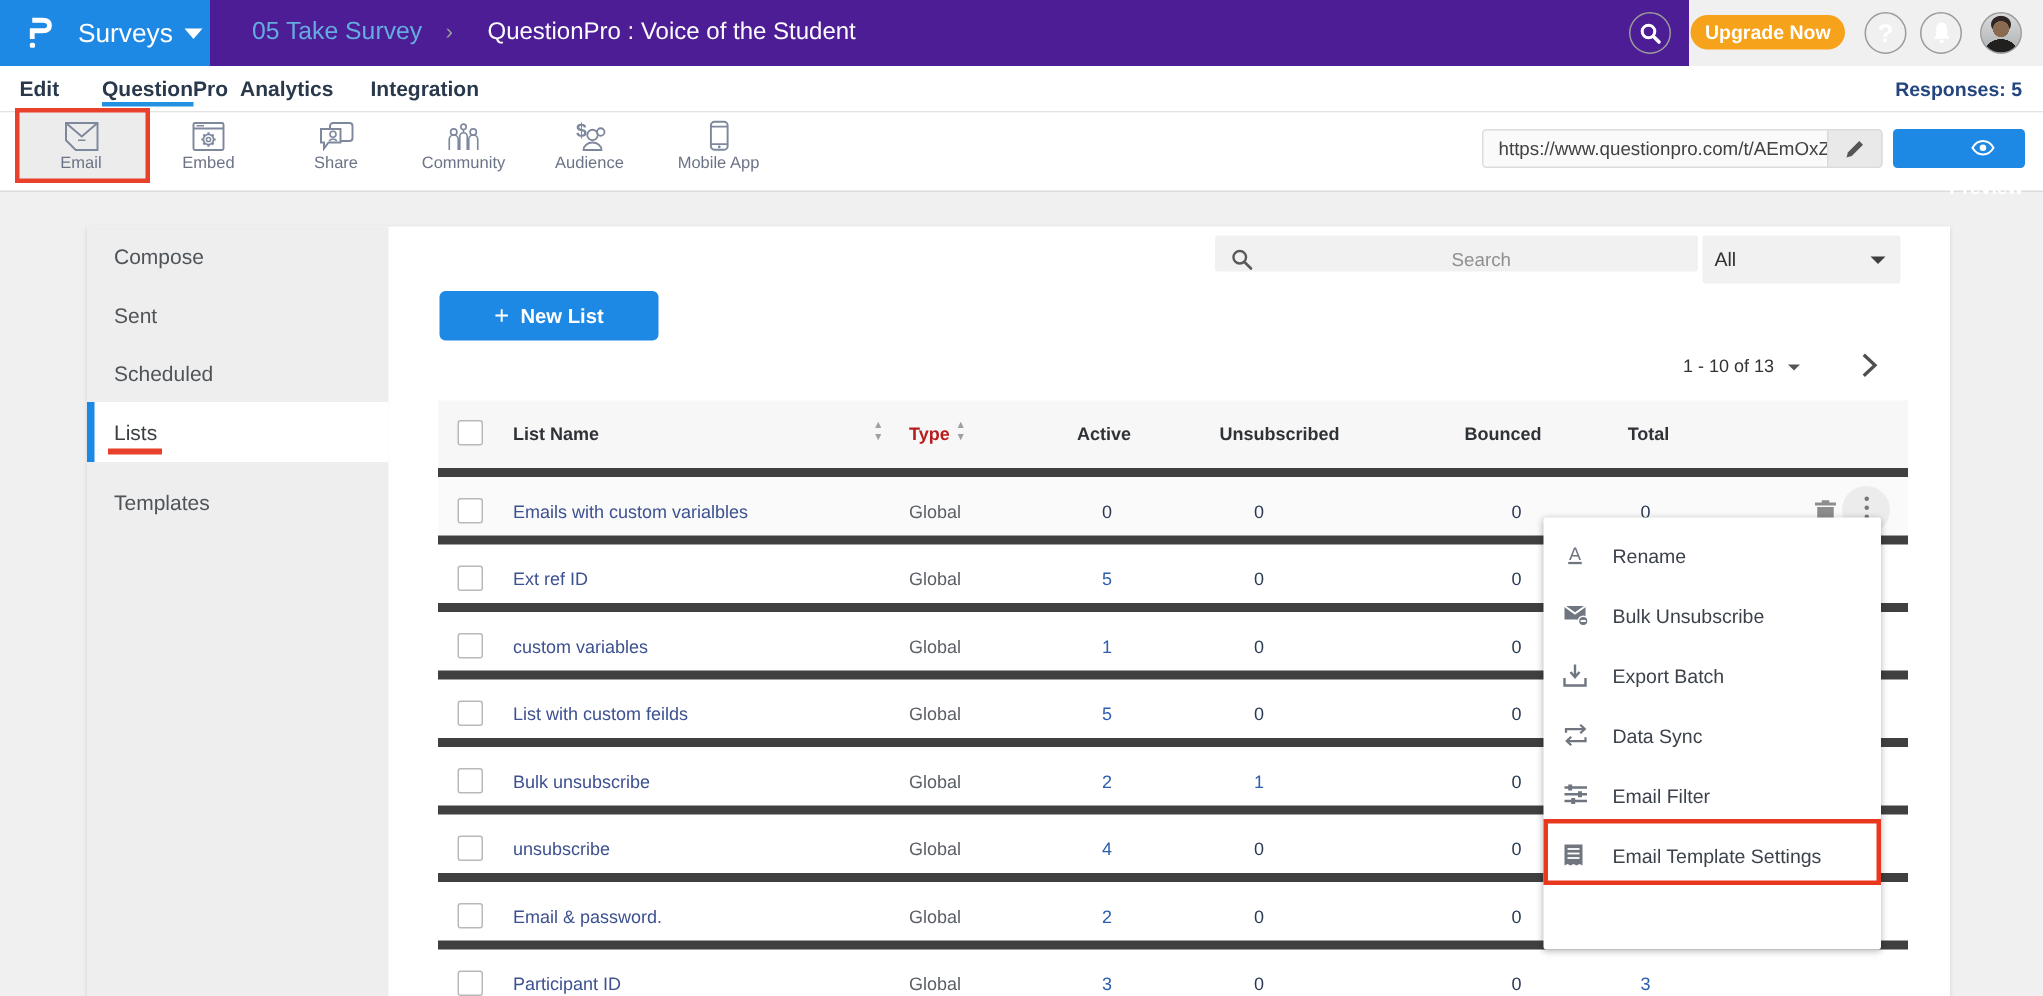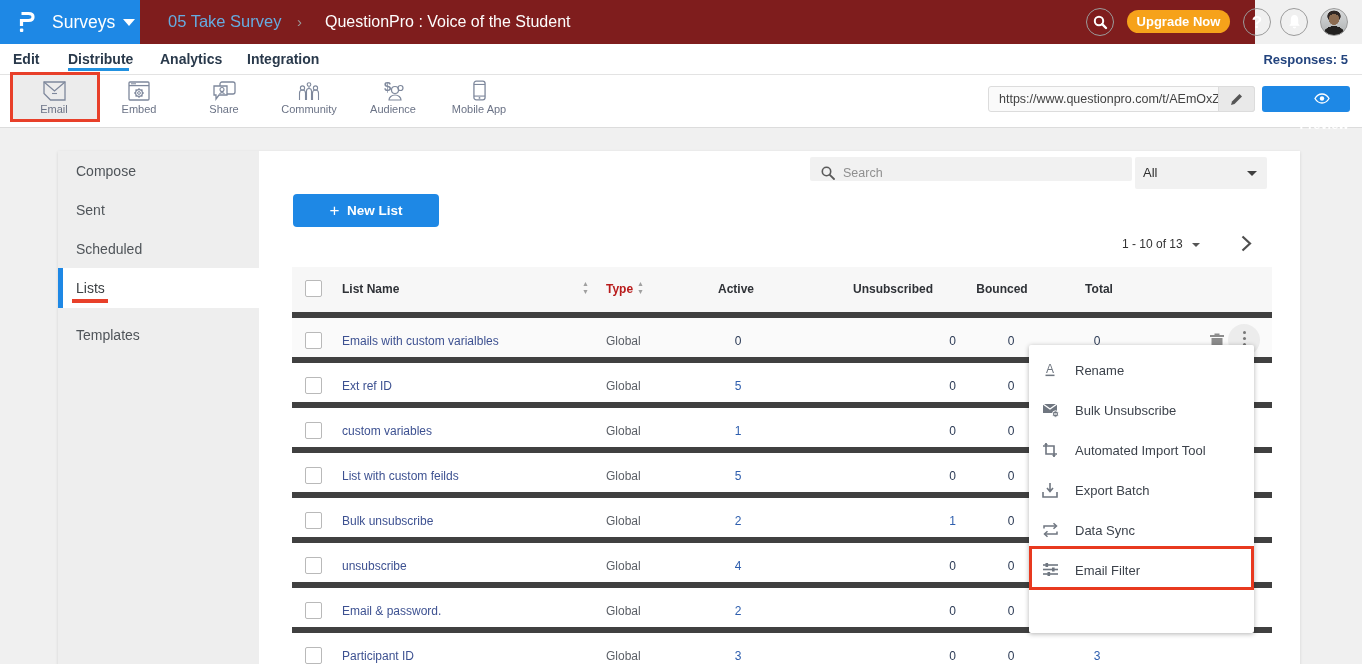--- a/index.html
+++ b/index.html
@@ -6,7 +6,7 @@
 html,body { width:1362px; height:664px; overflow:hidden; font-family:"Liberation Sans", sans-serif; background:#f0f0f0; }
 
 
-.topbar { position:absolute; top:0; left:0; width:1255px; height:44px; background:#7f1d1d; }
+.topbar { position:absolute; top:0; left:0; width:1126px; height:44px; background:#4c1d95; }
 .logo-block { position:absolute; top:0; left:0; width:140px; height:44px; background:#1e88e5; }
 .logo-p { position:absolute; left:18px; top:10px; }
 .surveys { position:absolute; left:52px; top:12px; color:#fff; font-size:17.5px; }

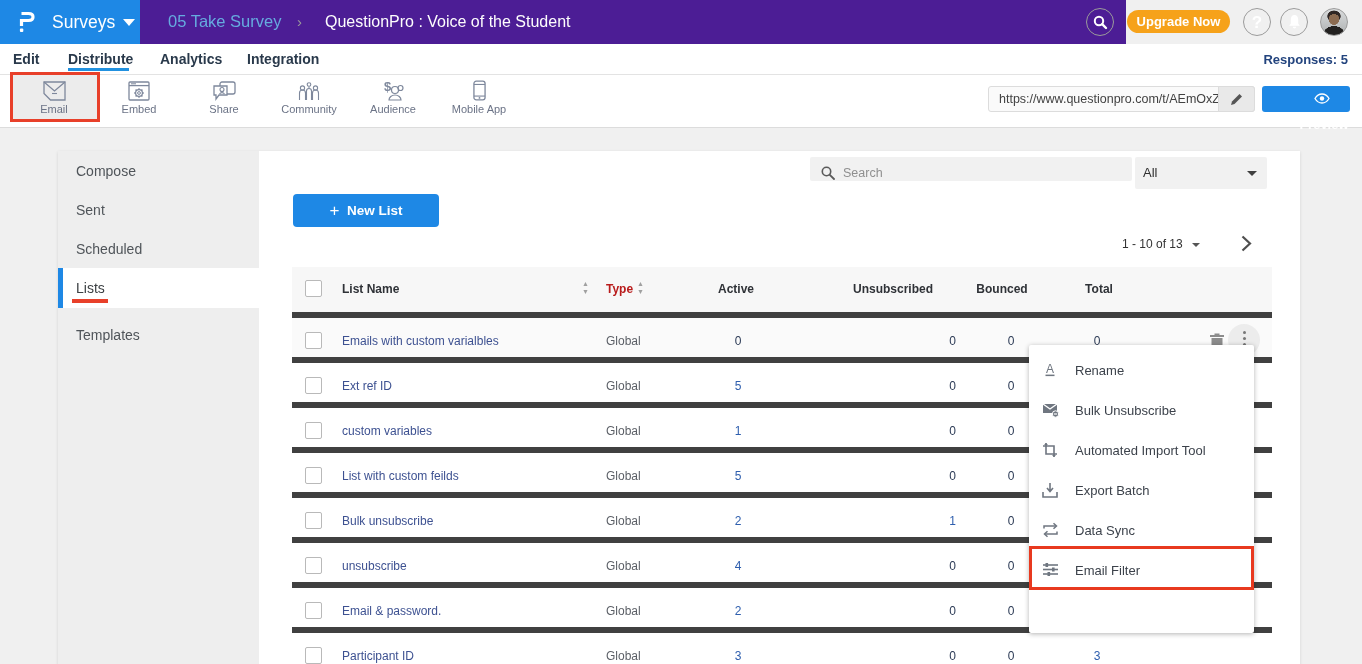--- a/index.html
+++ b/index.html
@@ -117,7 +117,7 @@
 
 <div class="tabbar">
   <span class="tab" style="left:13px;">Edit</span>
-  <span class="tab" style="left:68px;">Distribute</span>
+  <span class="tab" style="left:68px;">QuestionPro</span>
   <span class="tab" style="left:160px;">Analytics</span>
   <span class="tab" style="left:247px;">Integration</span>
   <div class="dist-line"></div>

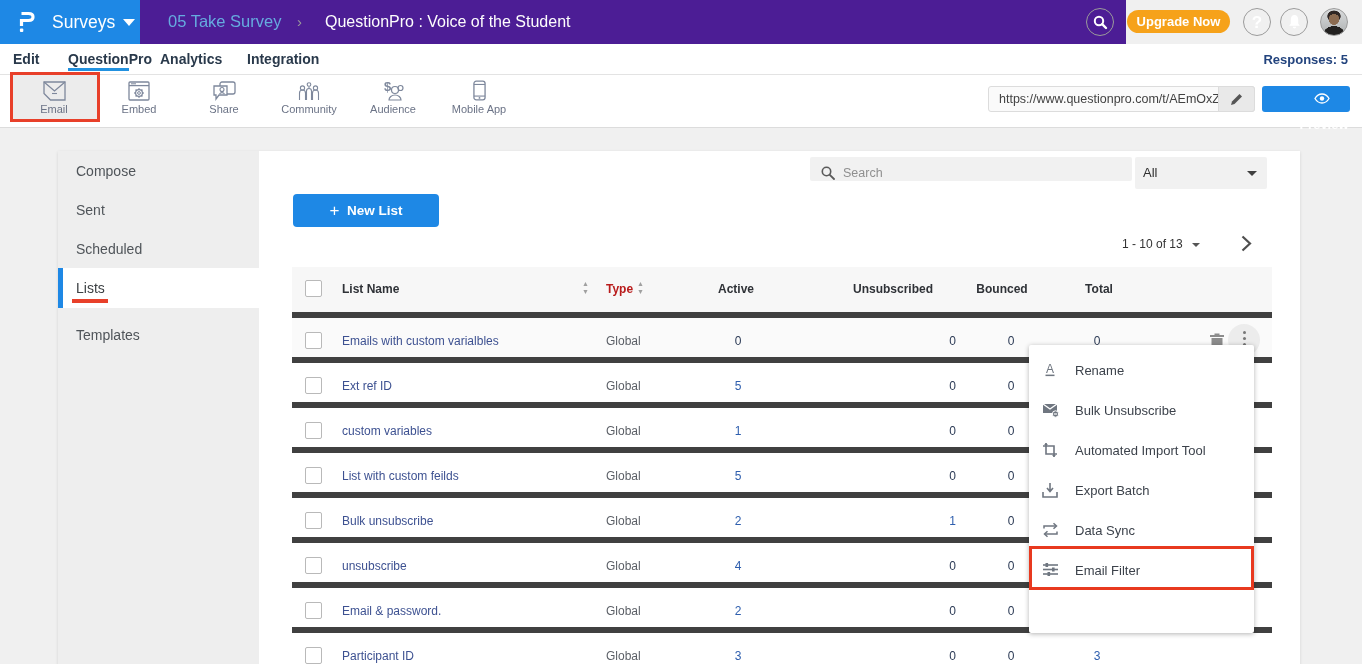--- a/index.html
+++ b/index.html
@@ -46,7 +46,7 @@
 .lists-underline { position:absolute; left:14px; top:148px; width:36px; height:3.5px; background:#e8402a; }
 
 
-.search { position:absolute; left:752px; top:6px; width:322px; height:24px; background:#f1f1f1; border-radius:2px; color:#8f8f8f; font-size:12.5px; line-height:32px; padding-left:33px; }
+.search { position:absolute; left:752px; top:6px; width:322px; height:24px; background:#f1f1f1; border-radius:2px; color:#8f8f8f; font-size:12.5px; line-height:32px; padding-left:33px;text-align:center; }
 .allsel { position:absolute; left:1077px; top:6px; width:132px; height:32px; background:#f1f1f1; border-radius:2px; color:#2f2f2f; font-size:13px; font-weight:normal; line-height:32px; padding-left:8px; }
 .all-caret { position:absolute; right:10px; top:14px; width:0; height:0; border-left:5.5px solid transparent; border-right:5.5px solid transparent; border-top:5.5px solid #3f3f3f; }
 .newlist { position:absolute; left:235px; top:43px; width:146px; height:33px; background:#1e88e5; border-radius:4px; color:#fff; font-size:13.5px; font-weight:bold; text-align:center; line-height:33px; }

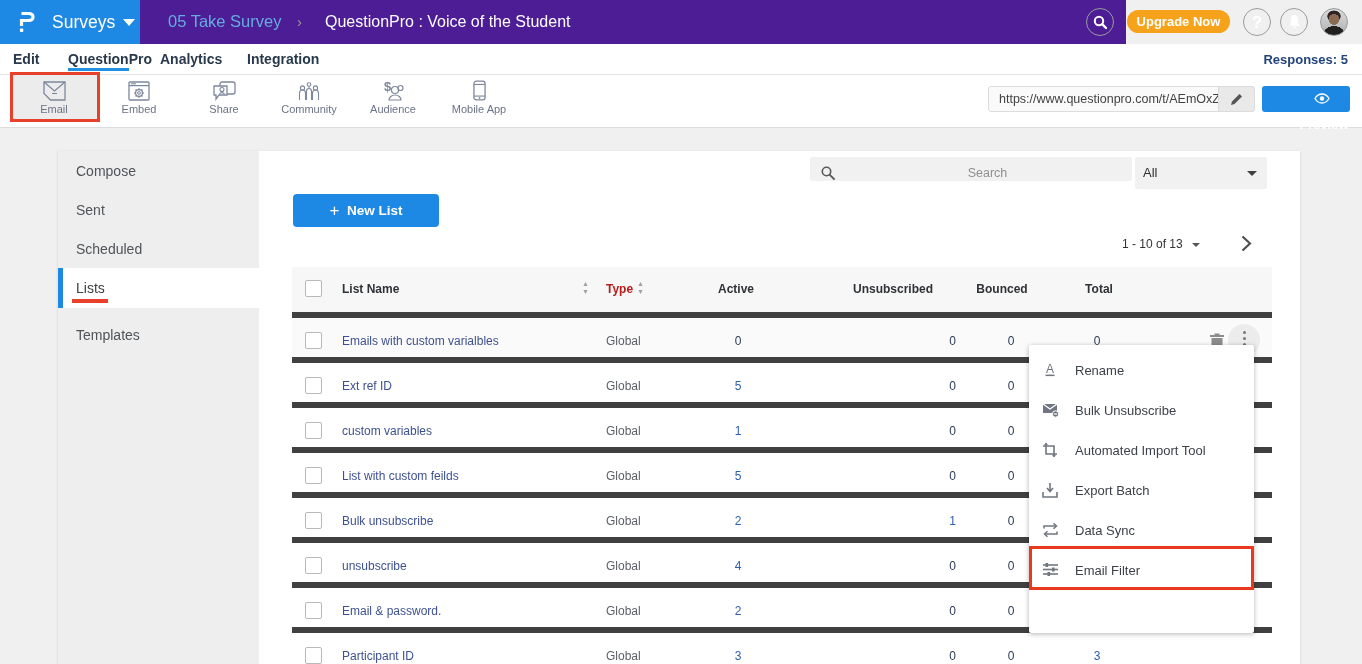--- a/index.html
+++ b/index.html
@@ -65,7 +65,7 @@
 .c-type { position:absolute; left:314px; top:16px; color:#5b5f66; }
 .thead .c-type { color:#b91c1c; top:15px; }
 .c-active { position:absolute; left:386px; width:120px; top:16px; text-align:center; }
-.c-unsub { position:absolute; left:544px; width:120px; top:16px; text-align:right; }
+.c-unsub { position:absolute; left:544px; width:120px; top:16px; text-align:left; }
 .c-bounce { position:absolute; left:659px; width:120px; top:16px; text-align:center; }
 .c-total { position:absolute; left:745px; width:120px; top:16px; text-align:center; }
 .thead .c-active { left:384px; top:15px; }

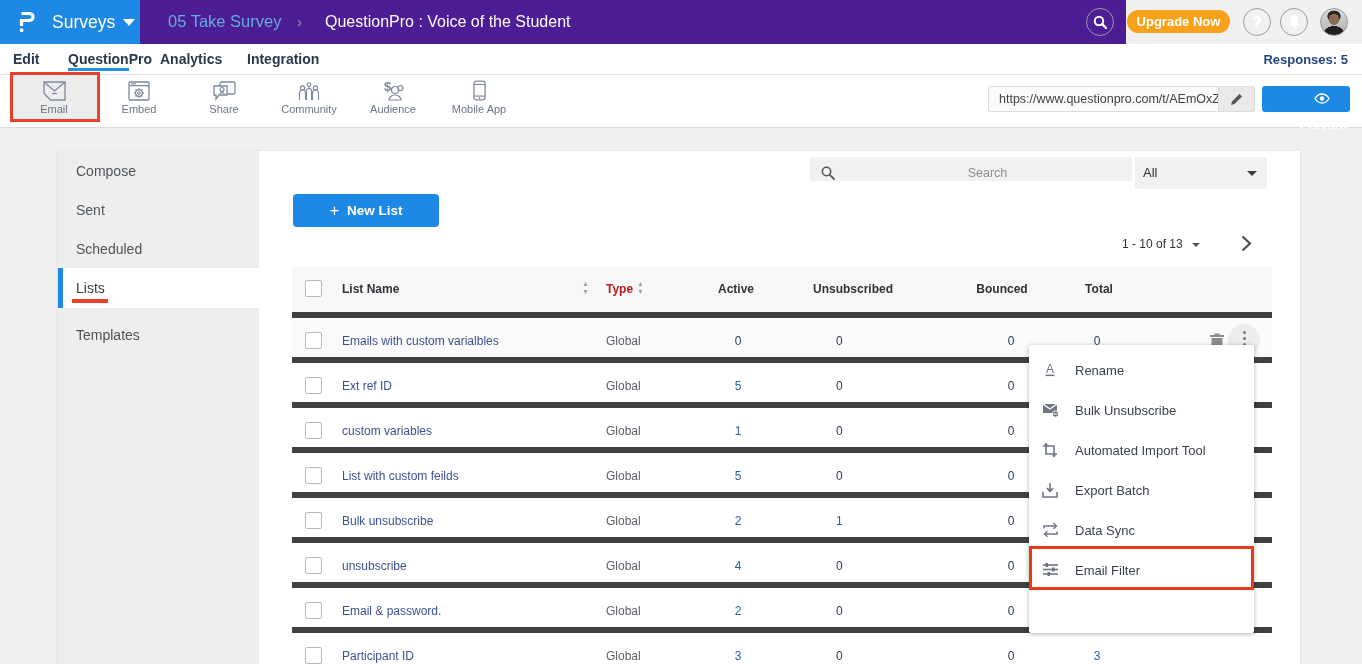--- a/index.html
+++ b/index.html
@@ -336,15 +336,6 @@
   </div>
   <div class="mitem">
     <svg width="16" height="16" viewBox="0 0 16 16">
-        <path d="M4 1 V12 H15" fill="none" stroke="#6f7680" stroke-width="1.6"></path>
-        <path d="M1 4 H12 V15" fill="none" stroke="#6f7680" stroke-width="1.6"></path>
-        <path d="M4 1 L2 3 H6 Z" fill="#6f7680"></path>
-        <path d="M12 15 L10 13 H14 Z" fill="#6f7680"></path>
-      </svg>
-    <span class="mtext">Automated Import Tool</span>
-  </div>
-  <div class="mitem">
-    <svg width="16" height="16" viewBox="0 0 16 16">
         <path d="M8 1 V9 M5 6 L8 9.5 L11 6" fill="none" stroke="#6f7680" stroke-width="1.6"></path>
         <path d="M1 10 V15 H15 V10" fill="none" stroke="#6f7680" stroke-width="1.6"></path>
       </svg>

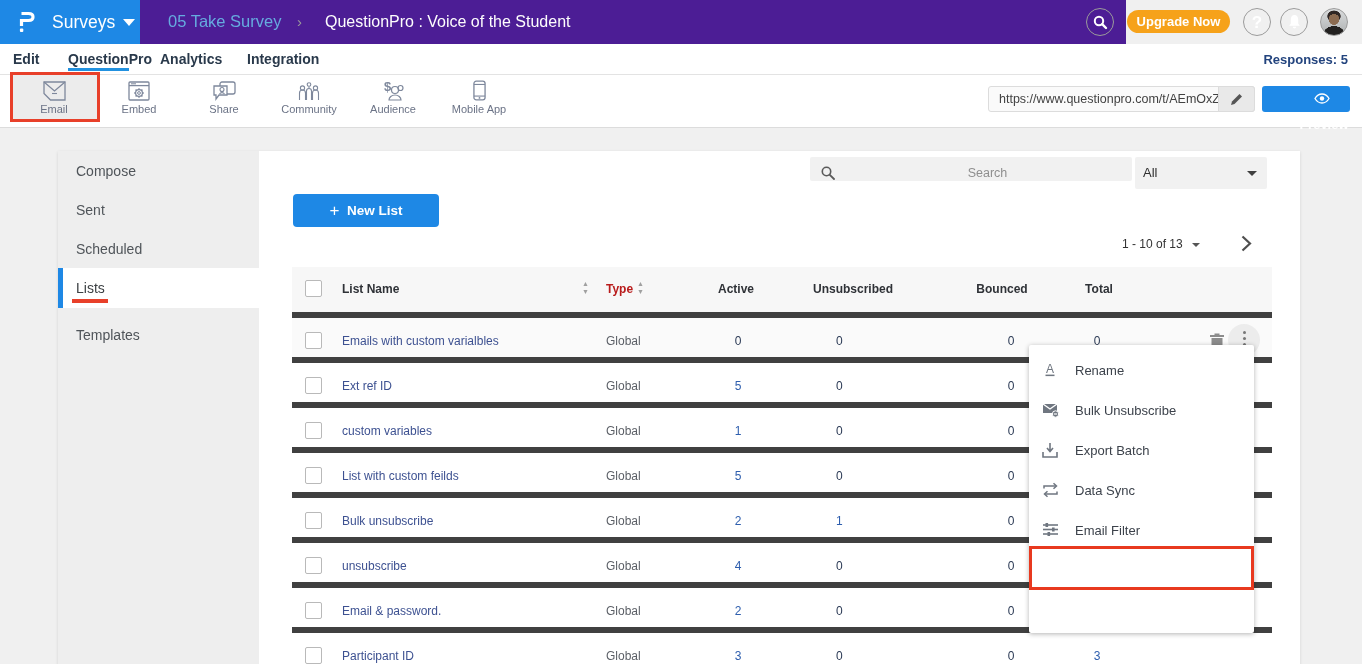--- a/index.html
+++ b/index.html
@@ -361,6 +361,15 @@
       </svg>
     <span class="mtext">Email Filter</span>
   </div>
+  <div class="mitem">
+    <svg width="14" height="16" viewBox="0 0 14 16">
+        <path d="M1 1 H13 V15 L11 14 L9 15 L7 14 L5 15 L3 14 L1 15 Z" fill="#6f7680"></path>
+        <line x1="3" y1="4" x2="11" y2="4" stroke="#fff" stroke-width="1.2"></line>
+        <line x1="3" y1="7" x2="11" y2="7" stroke="#fff" stroke-width="1.2"></line>
+        <line x1="3" y1="10" x2="11" y2="10" stroke="#fff" stroke-width="1.2"></line>
+      </svg>
+    <span class="mtext">Email Template Settings</span>
+  </div>
   <div class="red-rect"></div>
 </div>
 

